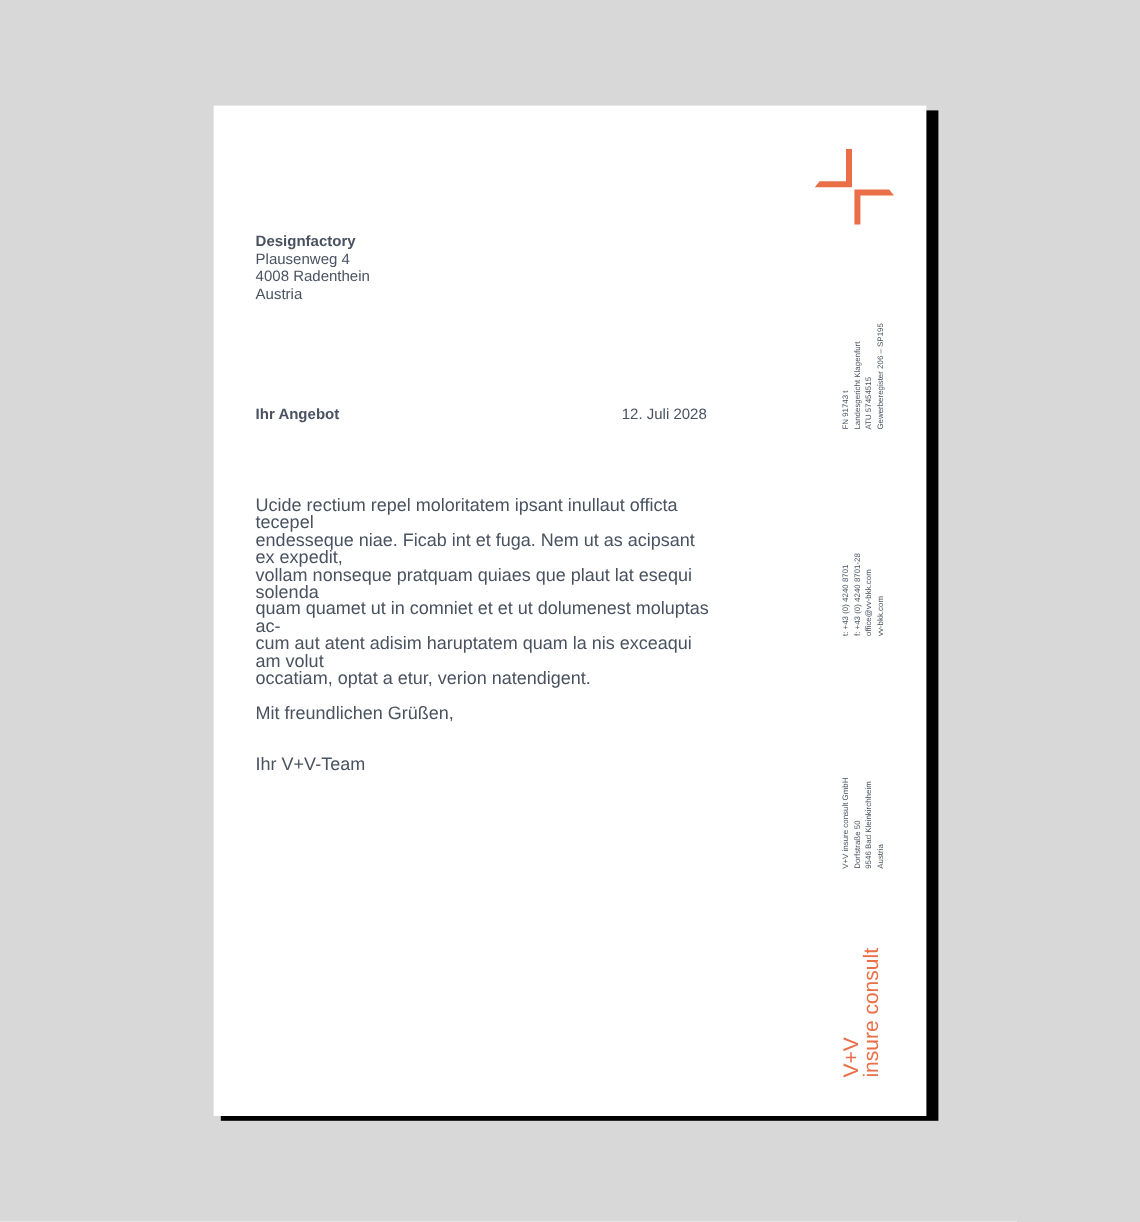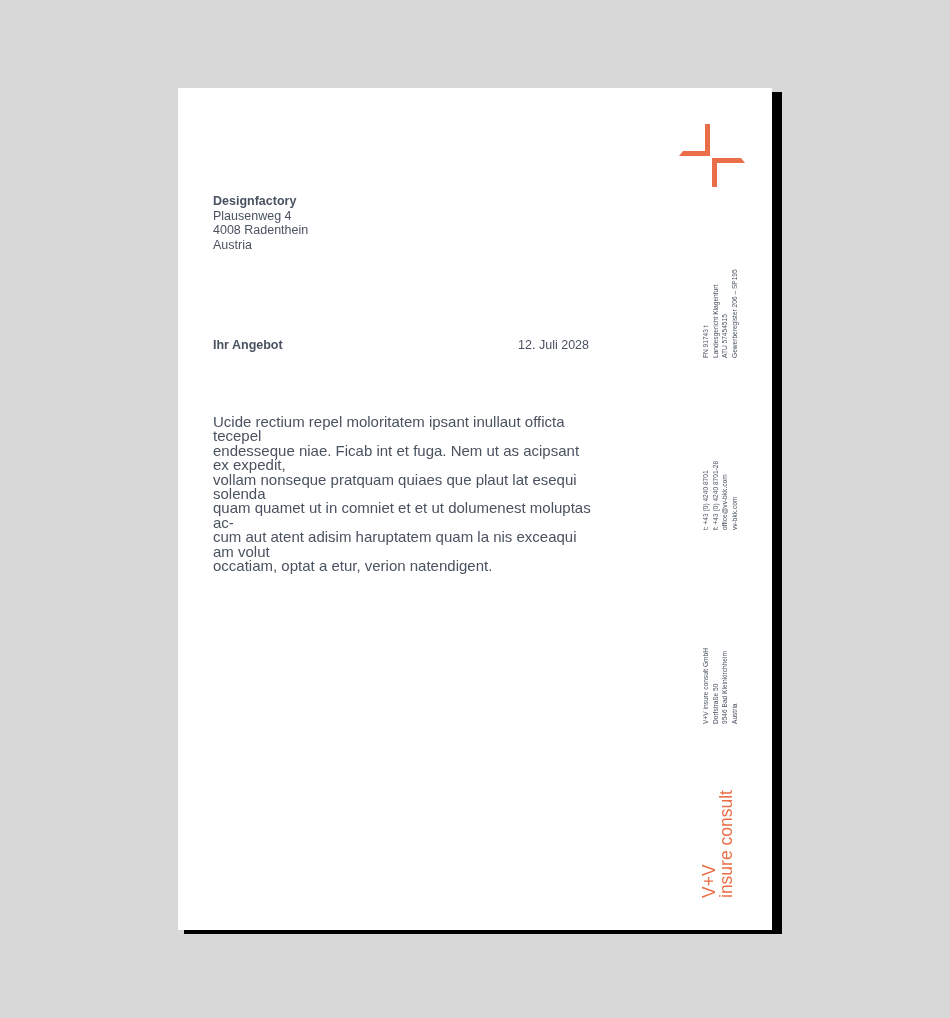--- a/index.html
+++ b/index.html
@@ -107,6 +107,7 @@
 quam quamet ut in comniet et et ut dolumenest moluptas ac-
 cum aut atent adisim haruptatem quam la nis exceaqui am volut
 occatiam, optat a etur, verion natendigent.</p>
+    <p>Mit freundlichen Grüßen,</p>
   </div>
 
   <svg class="logo" viewBox="0 0 66 64">

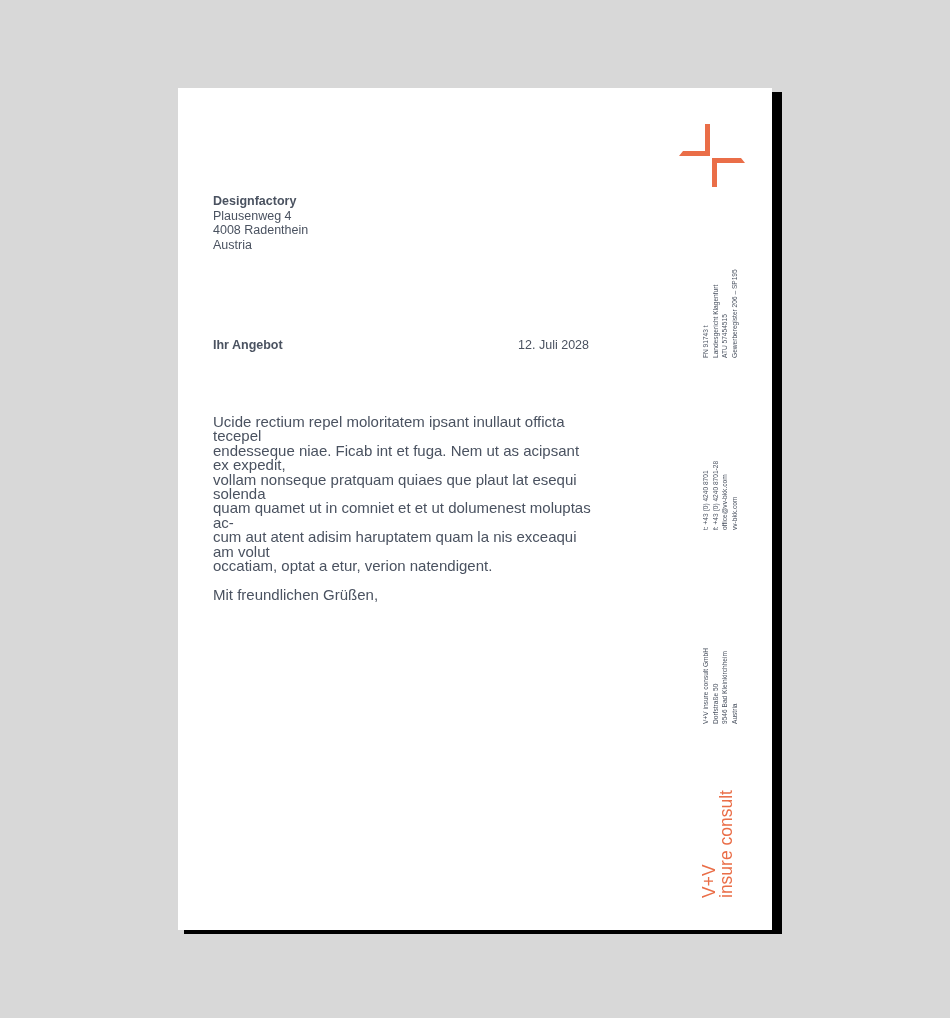--- a/index.html
+++ b/index.html
@@ -108,6 +108,7 @@
 cum aut atent adisim haruptatem quam la nis exceaqui am volut
 occatiam, optat a etur, verion natendigent.</p>
     <p>Mit freundlichen Grüßen,</p>
+    <p class="signature">Ihr V+V-Team</p>
   </div>
 
   <svg class="logo" viewBox="0 0 66 64">

